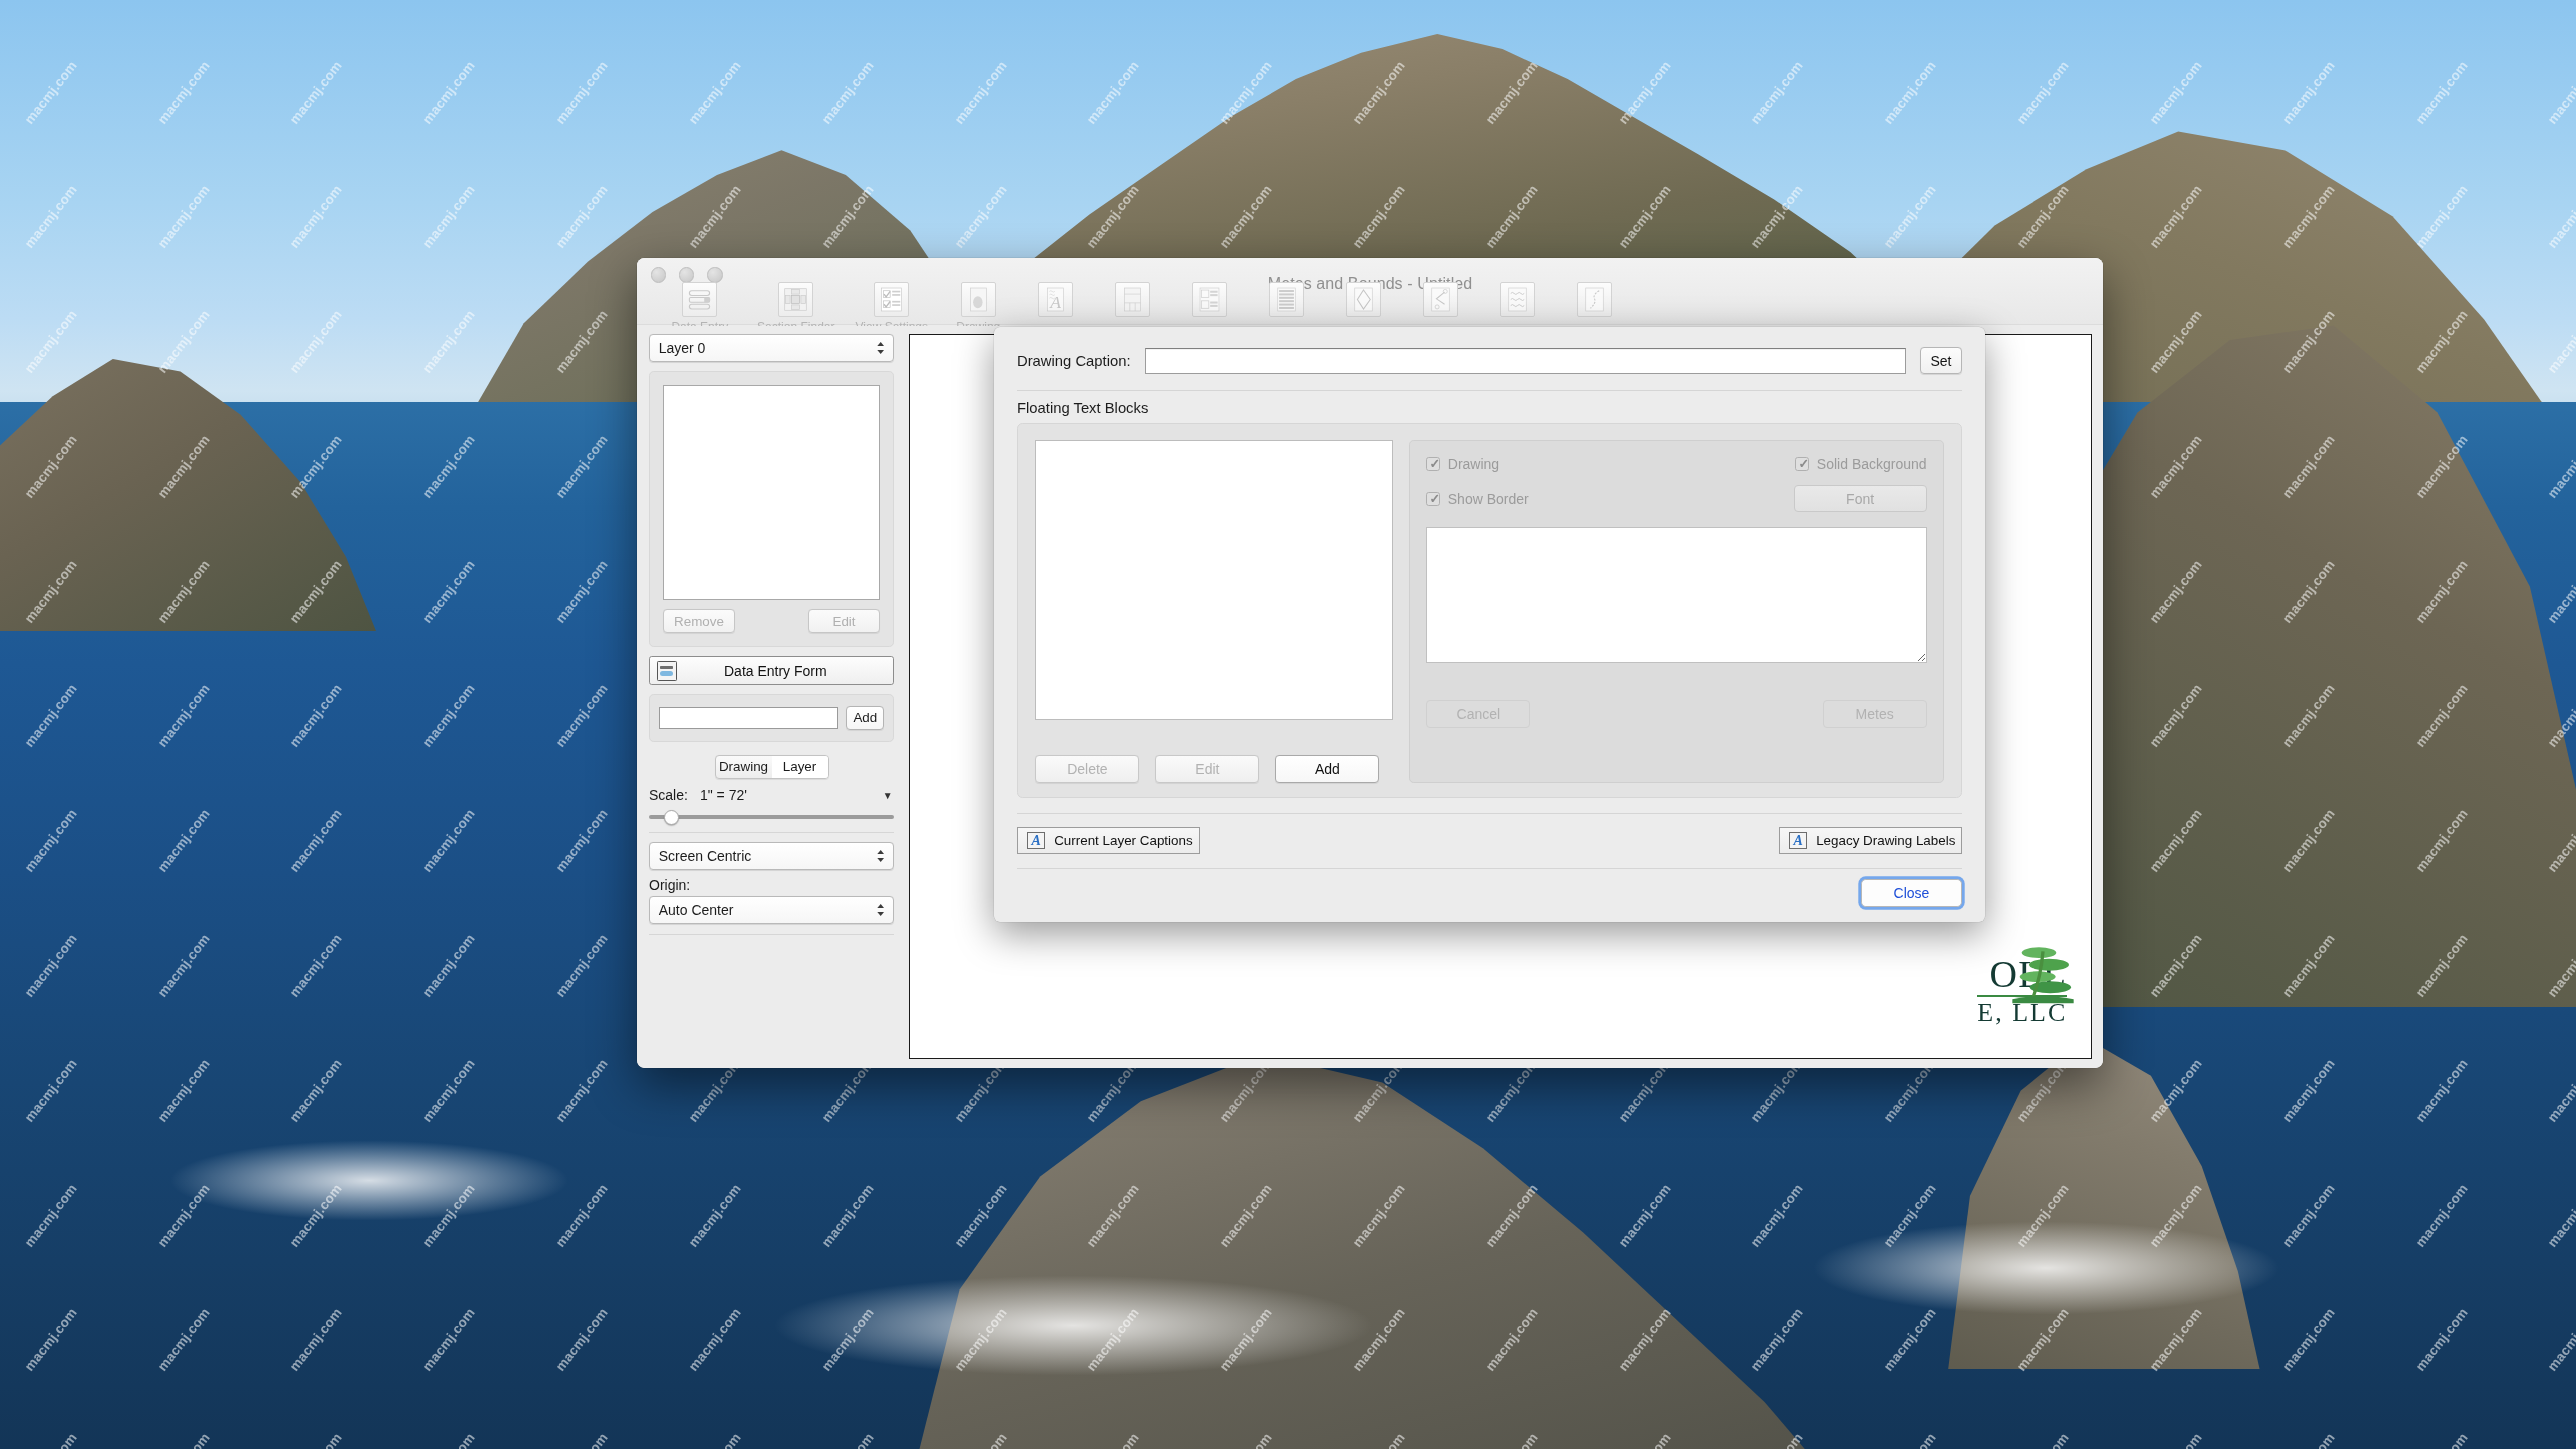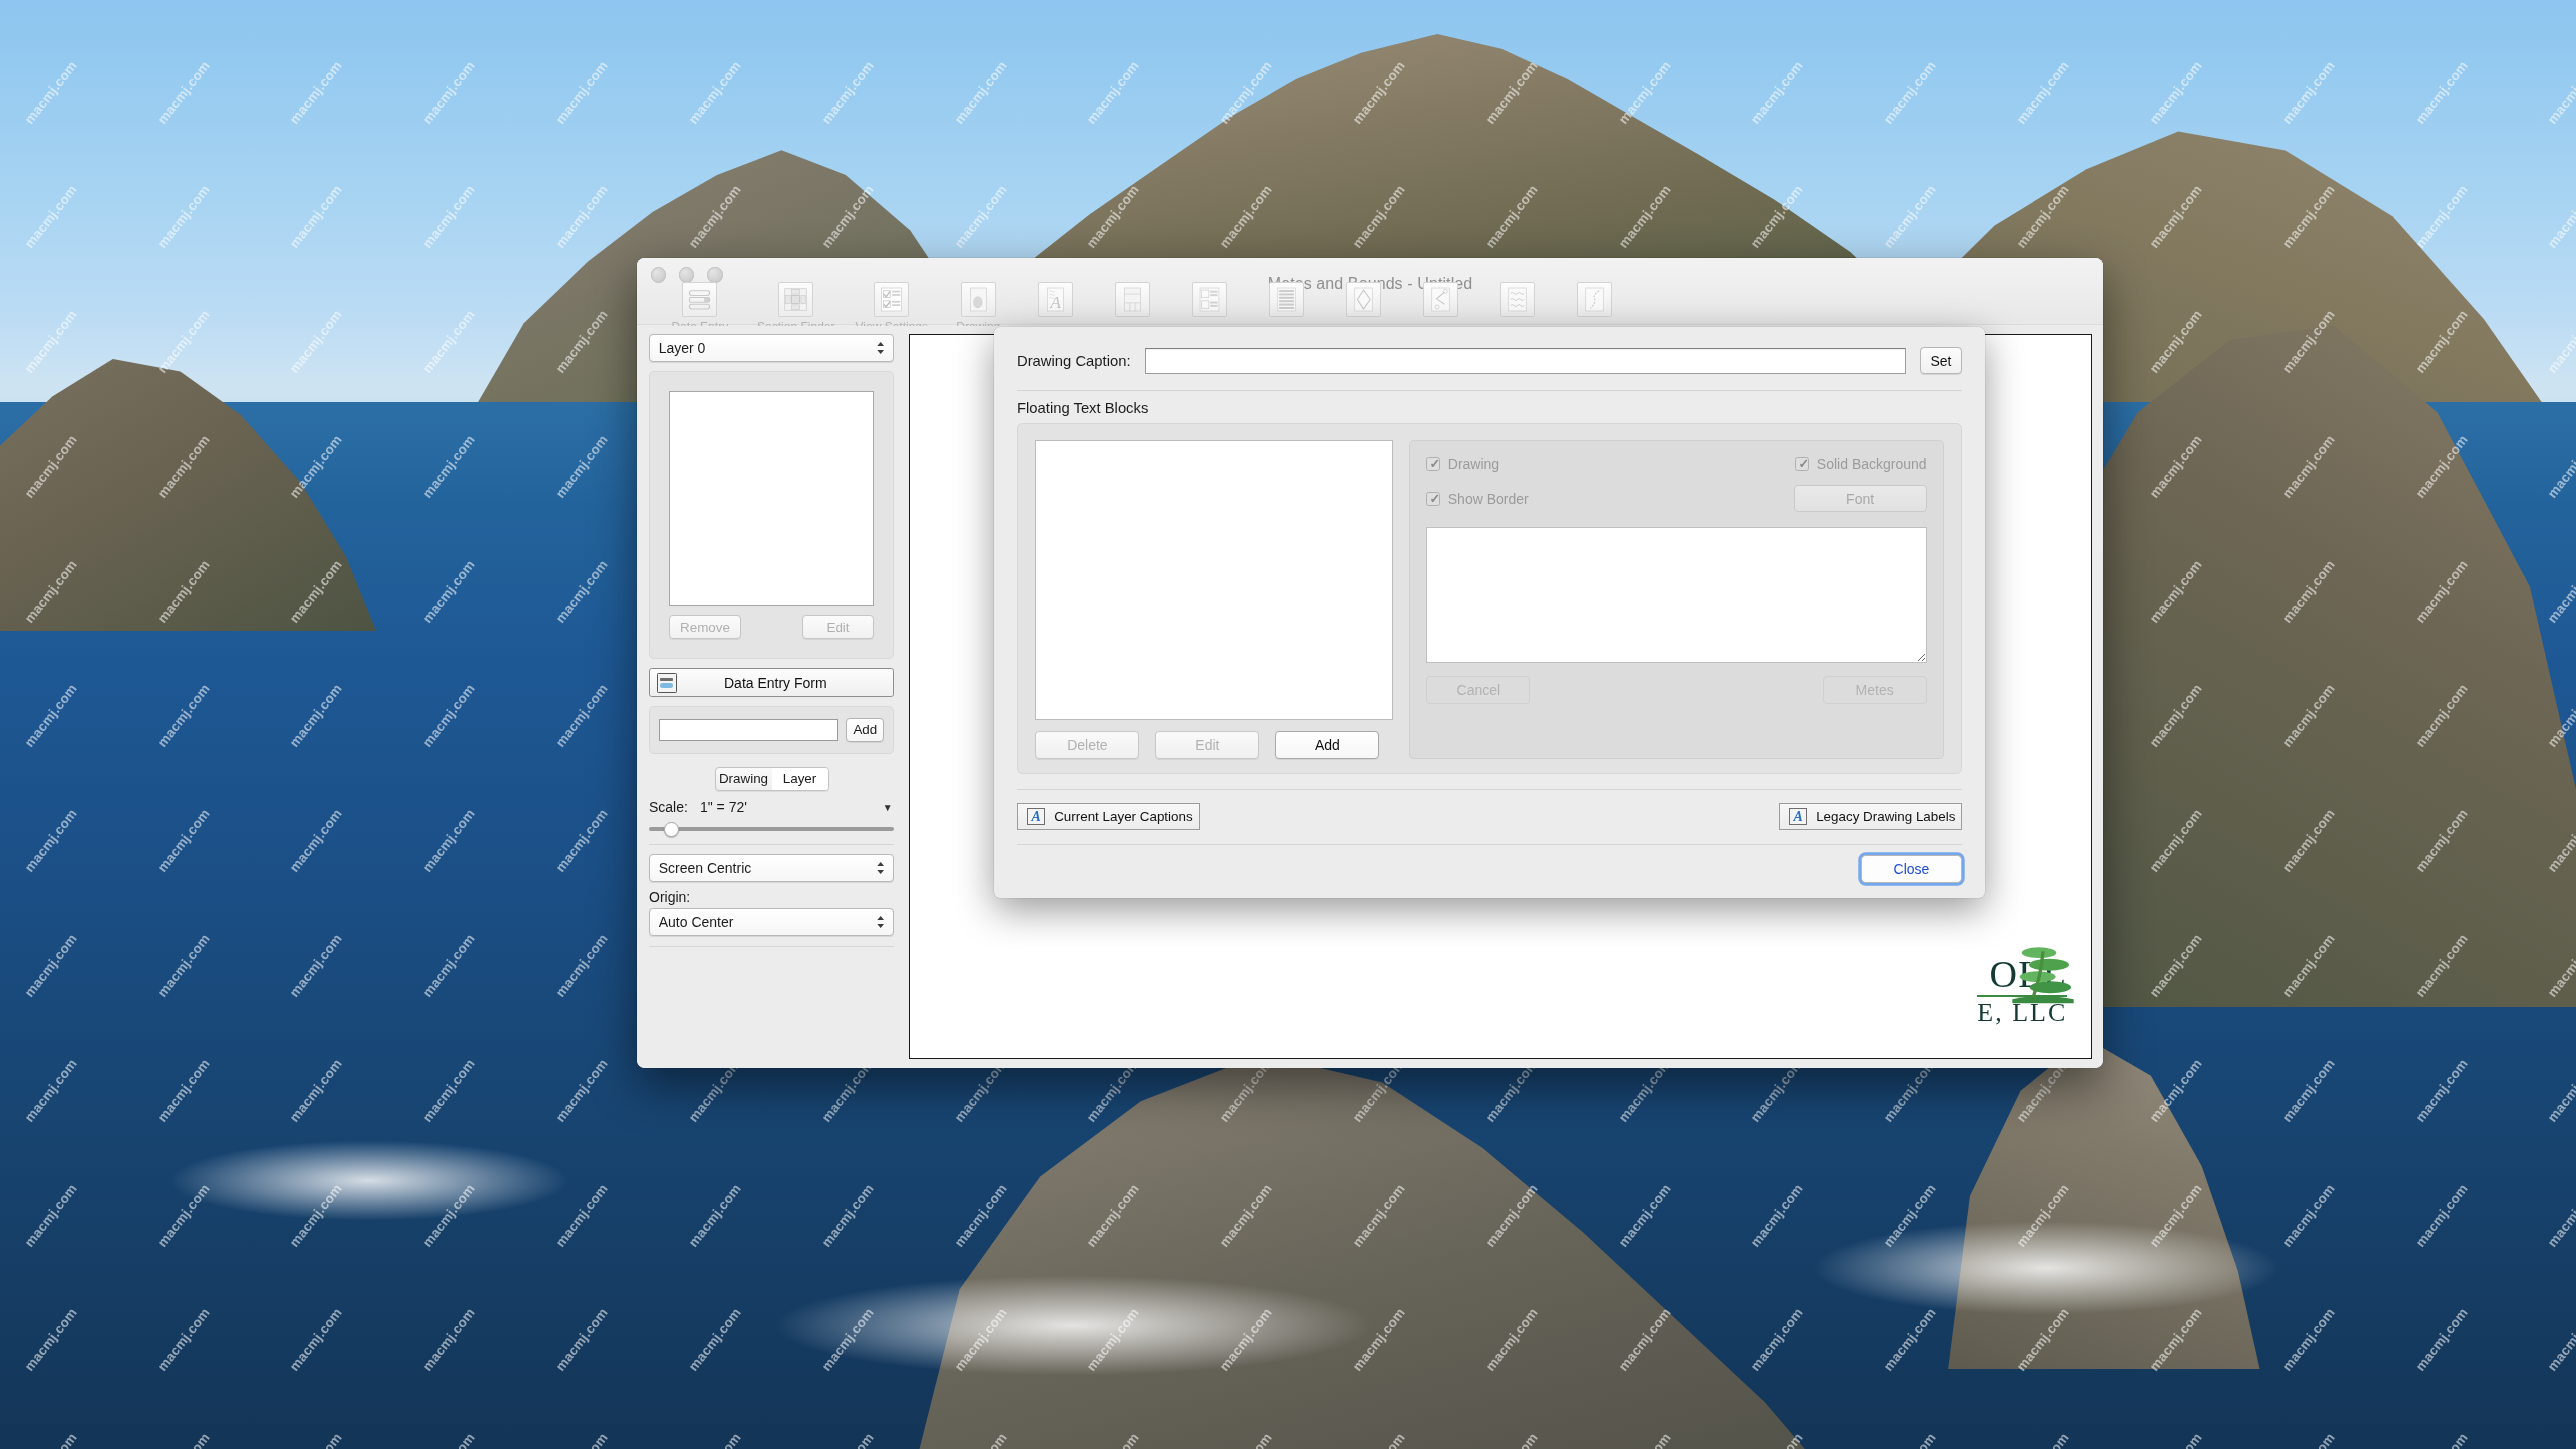--- a/index.html
+++ b/index.html
@@ -140,7 +140,7 @@
   .group-box {
     margin-top: 8.7px;
     background: #e4e4e4; border: 0.3px solid #d8d8d8; border-radius: 4.7px;
-    padding: 19px;
+    padding: 13px;
   }
   .listbox {
     background: #fff; border: 0.3px solid #a8a8a8; height: 215px;

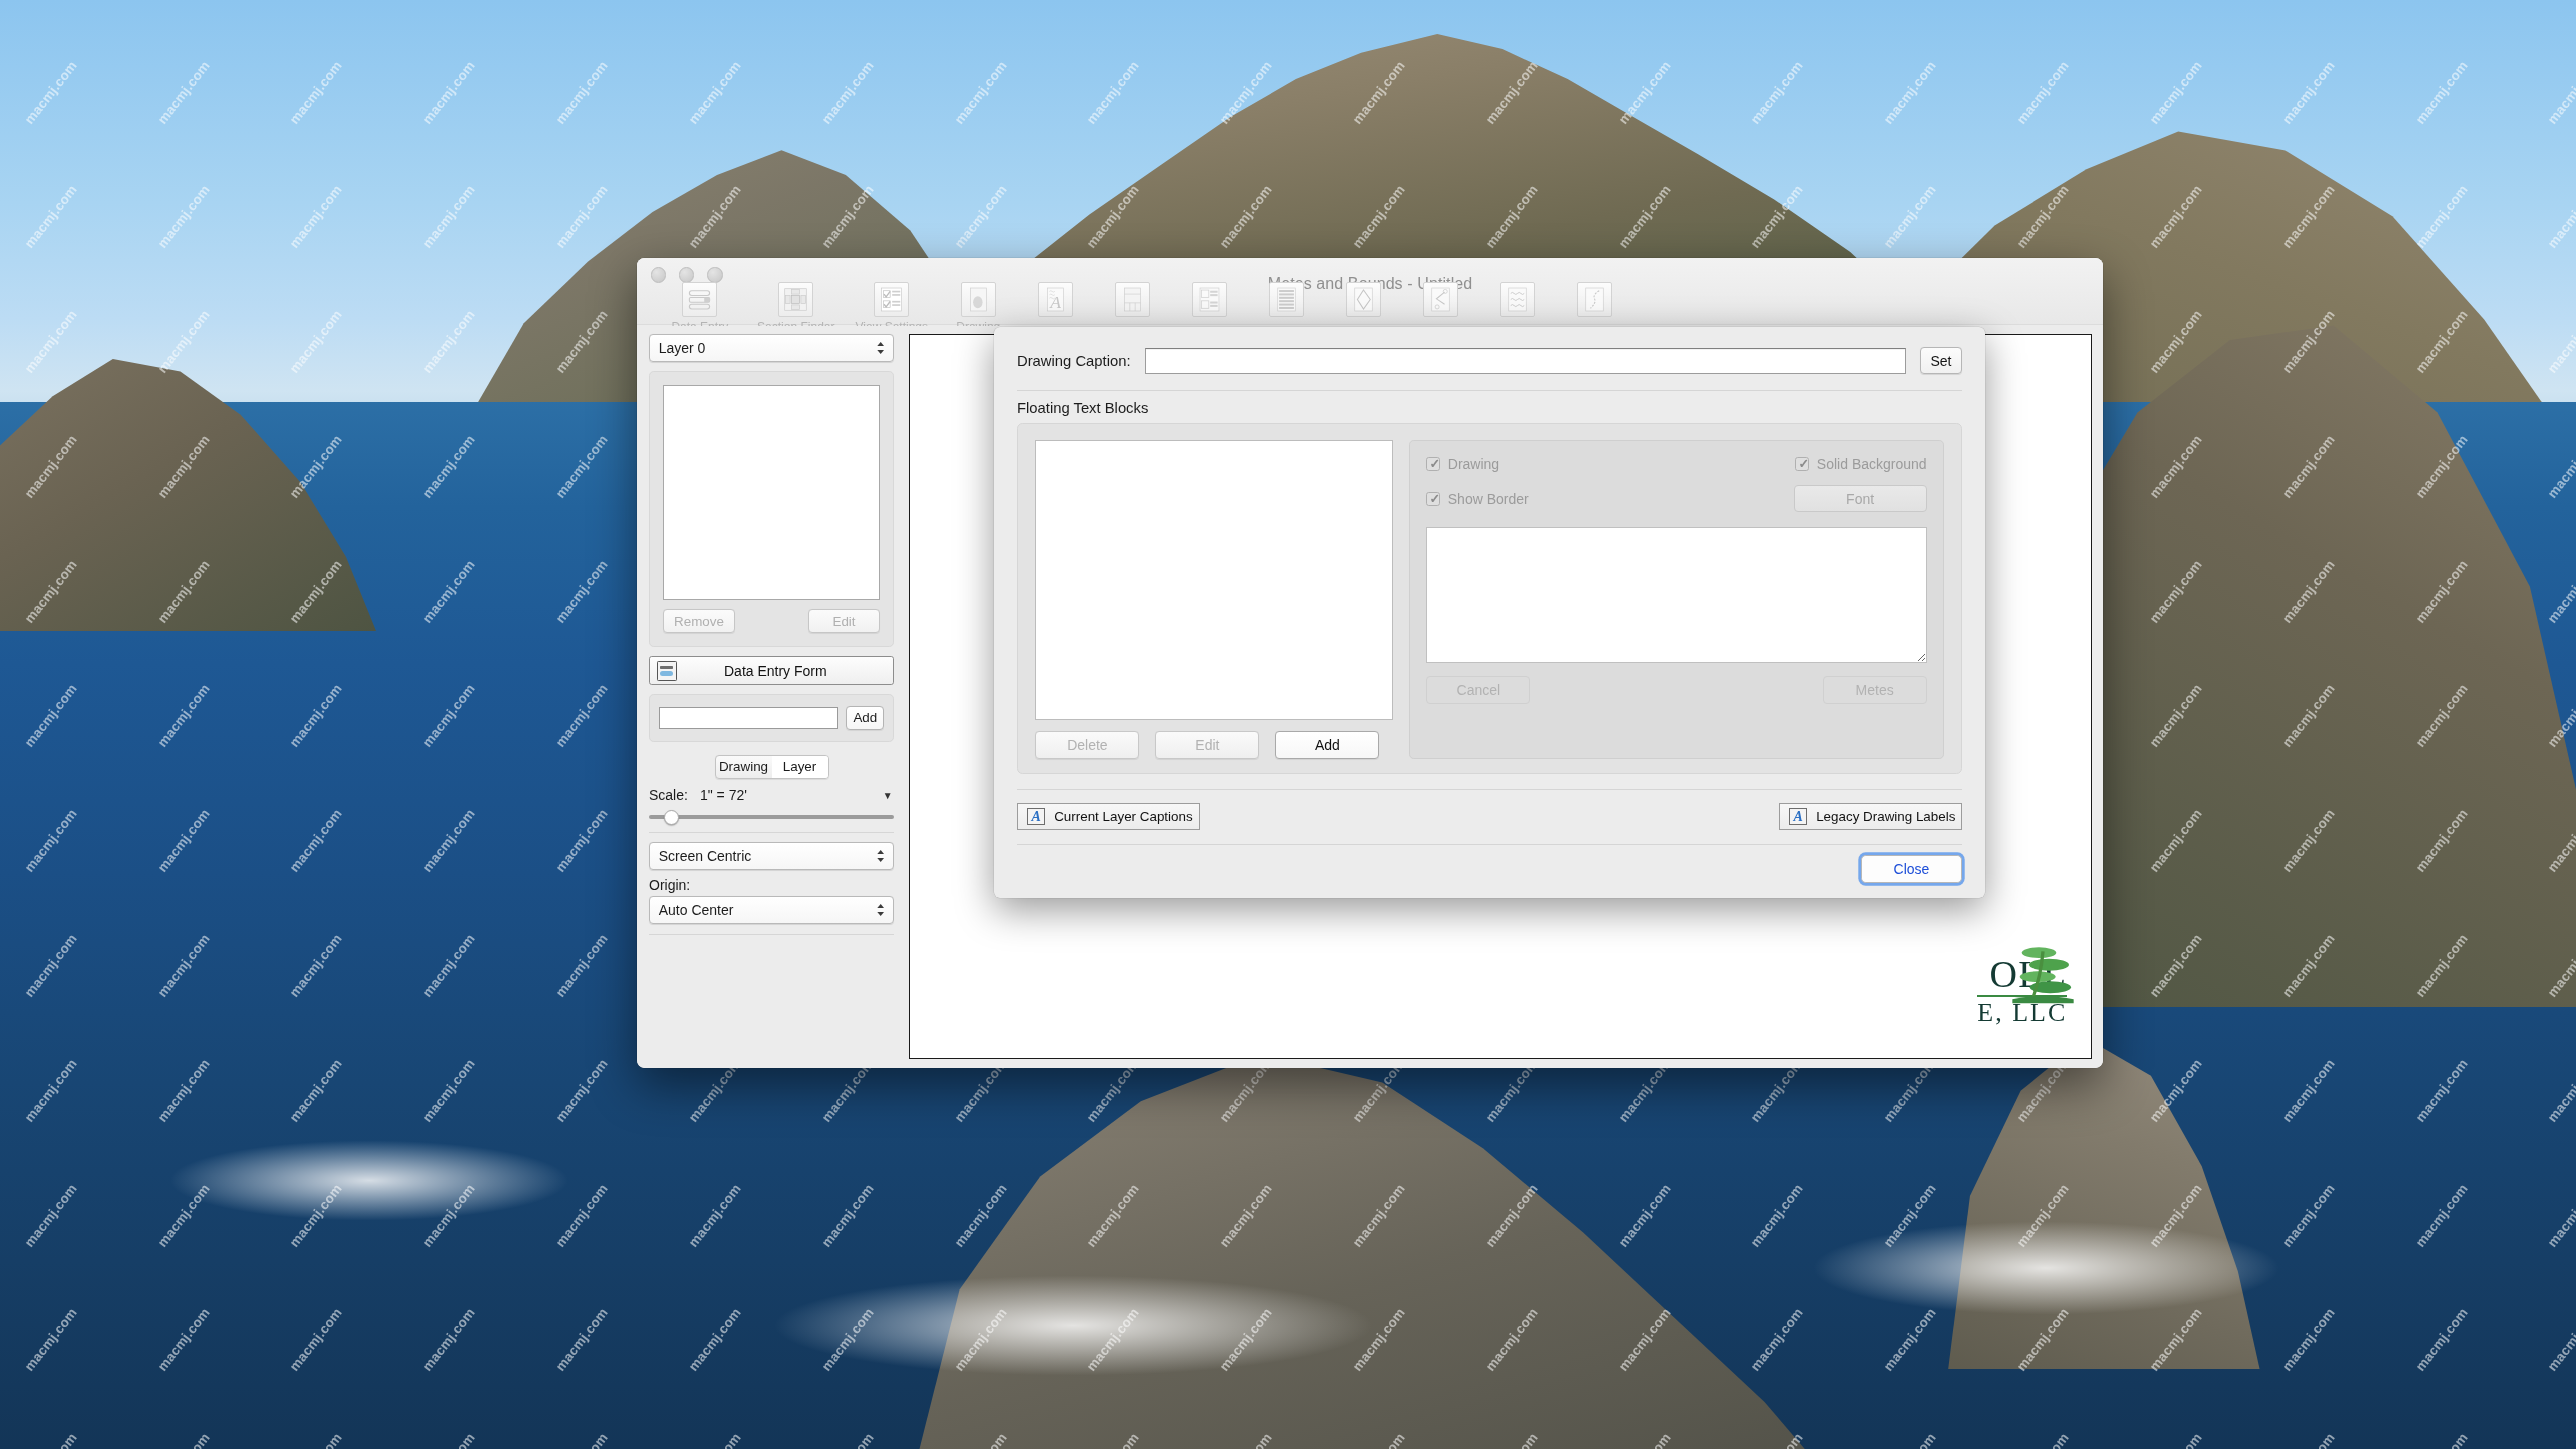--- a/index.html
+++ b/index.html
@@ -265,7 +265,7 @@
     background: linear-gradient(to bottom,#fafafa,#efefef);
     border: 0.3px solid #c8c8c8; box-shadow: 0 0.7px 0.7px rgba(0,0,0,.07);
     display: flex; align-items: center; justify-content: center;
-    font-size: 14px; color: #b2b2b2;
+    font-size: 14px; color: #b2b2b2; margin-top: 24px;
   }
   .dlg-btn.enabled { color: #111; border-color: #a9a9a9; background: linear-gradient(to bottom,#ffffff,#f7f7f7); }
   #ftb-right {

